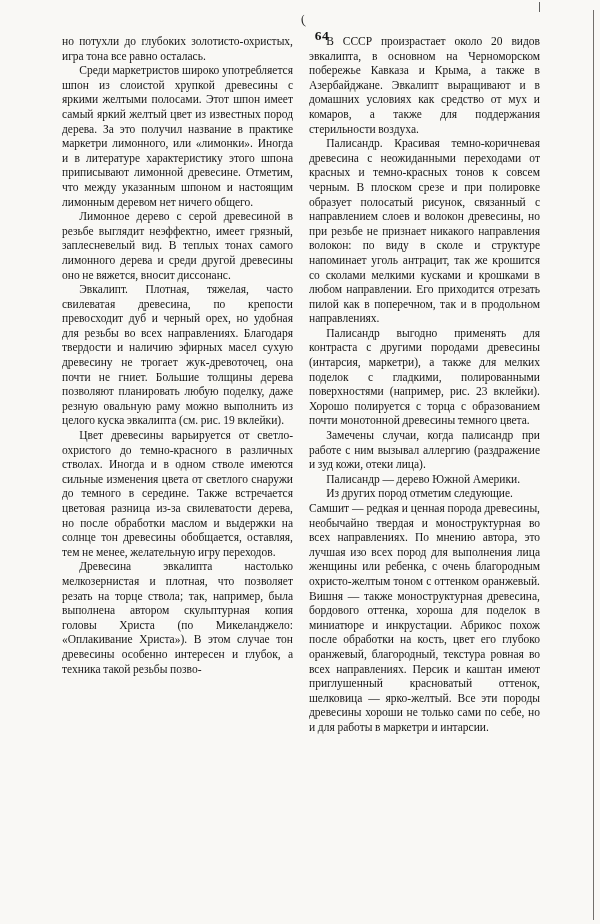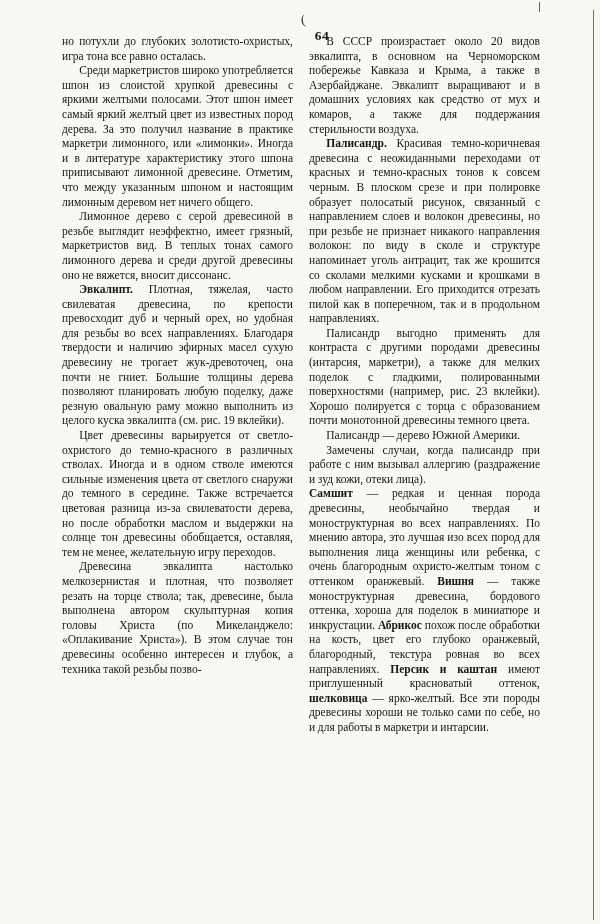--- a/index.html
+++ b/index.html
@@ -47,7 +47,7 @@
     word-spacing: -0.2px;
   }
   .para.indent { text-indent: 1.5em; }
-  .para b { font-weight: bold; }
+  .para b { font-weight: normal; }
   .artifact-glyph {
     position: absolute;
     top: 12px; left: 301px;

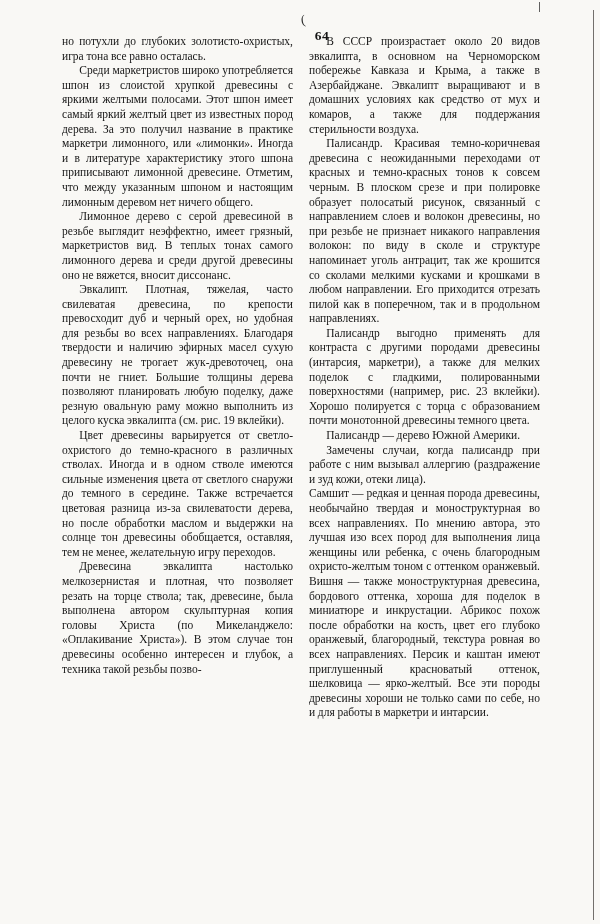--- a/index.html
+++ b/index.html
@@ -84,7 +84,7 @@
     <div class="column">
         <p class="para"><span>но потухли до глубоких золотисто-охристых, игра тона все равно осталась.</span></p>
         <p class="para indent"><span>Среди маркетристов широко употребляется шпон из слоистой хрупкой древесины с яркими желтыми полосами. Этот шпон имеет самый яркий желтый цвет из известных пород дерева. За это получил название в практике маркетри лимонного, или «лимонки». Иногда и в литературе характеристику этого шпона приписывают лимонной древесине. Отметим, что между указанным шпоном и настоящим лимонным деревом нет ничего общего.</span></p>
-        <p class="para indent"><span>Лимонное дерево с серой древесиной в резьбе выглядит неэффектно, имеет грязный, маркетристов вид. В теплых тонах самого лимонного дерева и среди другой древесины оно не вяжется, вносит диссонанс.</span></p>
+        <p class="para indent"><span>Лимонное дерево с серой древесиной в резьбе выглядит неэффектно, имеет грязный, заплесневелый вид. В теплых тонах самого лимонного дерева и среди другой древесины оно не вяжется, вносит диссонанс.</span></p>
         <p class="para indent"><b>Эвкалипт.</b><span> Плотная, тяжелая, часто свилеватая древесина, по крепости превосходит дуб и черный орех, но удобная для резьбы во всех направлениях. Благодаря твердости и наличию эфирных масел сухую древесину не трогает жук-древоточец, она почти не гниет. Большие толщины дерева позволяют планировать любую поделку, даже резную овальную раму можно выполнить из целого куска эвкалипта (см. рис. 19 вклейки).</span></p>
         <p class="para indent"><span>Цвет древесины варьируется от светло-охристого до темно-красного в различных стволах. Иногда и в одном стволе имеются сильные изменения цвета от светлого снаружи до темного в середине. Также встречается цветовая разница из-за свилеватости дерева, но после обработки маслом и выдержки на солнце тон древесины обобщается, оставляя, тем не менее, желательную игру переходов.</span></p>
         <p class="para indent"><span>Древесина эвкалипта настолько мелкозернистая и плотная, что позволяет резать на торце ствола; так, древесине, была выполнена автором скульптурная копия головы Христа (по Микеланджело: «Оплакивание Христа»). В этом случае тон древесины особенно интересен и глубок, а техника такой резьбы позво-</span></p>

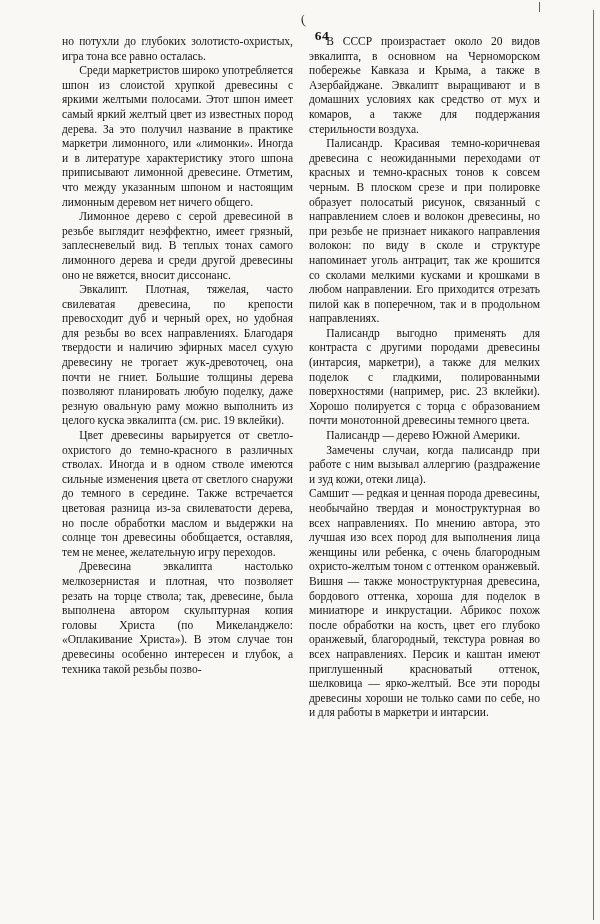--- a/index.html
+++ b/index.html
@@ -93,8 +93,8 @@
         <p class="para indent"><span>В СССР произрастает около 20 видов эвкалипта, в основном на Черноморском побережье Кавказа и Крыма, а также в Азербайджане. Эвкалипт выращивают и в домашних условиях как средство от мух и комаров, а также для поддержания стерильности воздуха.</span></p>
         <p class="para indent"><b>Палисандр.</b><span> Красивая темно-коричневая древесина с неожиданными переходами от красных и темно-красных тонов к совсем черным. В плоском срезе и при полировке образует полосатый рисунок, связанный с направлением слоев и волокон древесины, но при резьбе не признает никакого направления волокон: по виду в сколе и структуре напоминает уголь антрацит, так же крошится со сколами мелкими кусками и крошками в любом направлении. Его приходится отрезать пилой как в поперечном, так и в продольном направлениях.</span></p>
         <p class="para indent"><span>Палисандр выгодно применять для контраста с другими породами древесины (интарсия, маркетри), а также для мелких поделок с гладкими, полированными поверхностями (например, рис. 23 вклейки). Хорошо полируется с торца с образованием почти монотонной древесины темного цвета.</span></p>
+        <p class="para indent"><span>Замечены случаи, когда палисандр при работе с ним вызывал аллергию (раздражение и зуд кожи, отеки лица).</span></p>
         <p class="para indent"><span>Палисандр — дерево Южной Америки.</span></p>
-        <p class="para indent"><span>Замечены случаи, когда палисандр при работе с ним вызывал аллергию (раздражение и зуд кожи, отеки лица).</span></p>
         <p class="para"><b>Самшит</b><span> — редкая и ценная порода древесины, необычайно твердая и моноструктурная во всех направлениях. По мнению автора, это лучшая изо всех пород для выполнения лица женщины или ребенка, с очень благородным охристо-желтым тоном с оттенком оранжевый. </span><b>Вишня</b><span> — также моноструктурная древесина, бордового оттенка, хороша для поделок в миниатюре и инкрустации. </span><b>Абрикос</b><span> похож после обработки на кость, цвет его глубоко оранжевый, благородный, текстура ровная во всех направлениях. </span><b>Персик и каштан</b><span> имеют приглушенный красноватый оттенок, </span><b>шелковица</b><span> — ярко-желтый. Все эти породы древесины хороши не только сами по себе, но и для работы в маркетри и интарсии.</span></p>
       </div>
   </div>

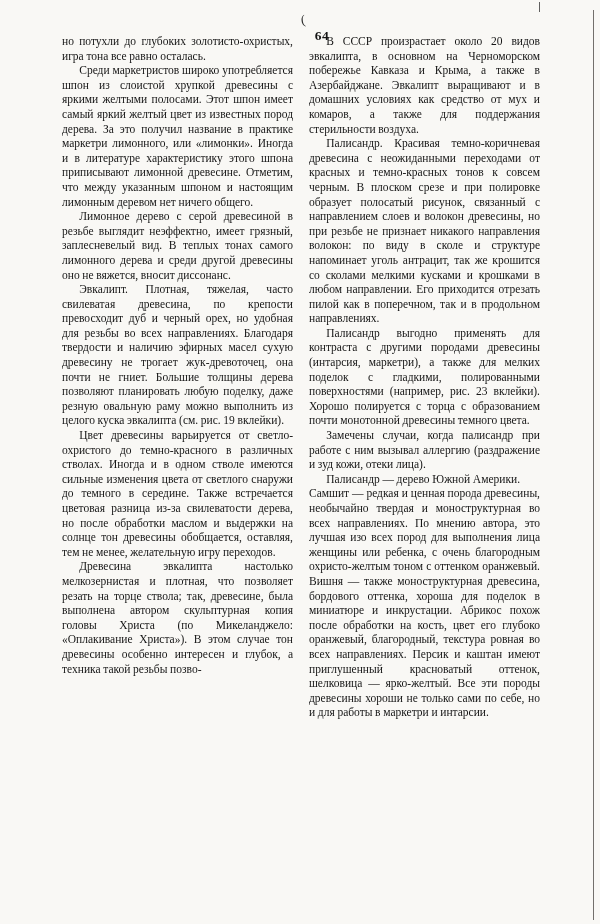--- a/index.html
+++ b/index.html
@@ -95,6 +95,7 @@
         <p class="para indent"><span>Палисандр выгодно применять для контраста с другими породами древесины (интарсия, маркетри), а также для мелких поделок с гладкими, полированными поверхностями (например, рис. 23 вклейки). Хорошо полируется с торца с образованием почти монотонной древесины темного цвета.</span></p>
         <p class="para indent"><span>Замечены случаи, когда палисандр при работе с ним вызывал аллергию (раздражение и зуд кожи, отеки лица).</span></p>
         <p class="para indent"><span>Палисандр — дерево Южной Америки.</span></p>
+        <p class="para indent"><span>Из других пород отметим следующие.</span></p>
         <p class="para"><b>Самшит</b><span> — редкая и ценная порода древесины, необычайно твердая и моноструктурная во всех направлениях. По мнению автора, это лучшая изо всех пород для выполнения лица женщины или ребенка, с очень благородным охристо-желтым тоном с оттенком оранжевый. </span><b>Вишня</b><span> — также моноструктурная древесина, бордового оттенка, хороша для поделок в миниатюре и инкрустации. </span><b>Абрикос</b><span> похож после обработки на кость, цвет его глубоко оранжевый, благородный, текстура ровная во всех направлениях. </span><b>Персик и каштан</b><span> имеют приглушенный красноватый оттенок, </span><b>шелковица</b><span> — ярко-желтый. Все эти породы древесины хороши не только сами по себе, но и для работы в маркетри и интарсии.</span></p>
       </div>
   </div>

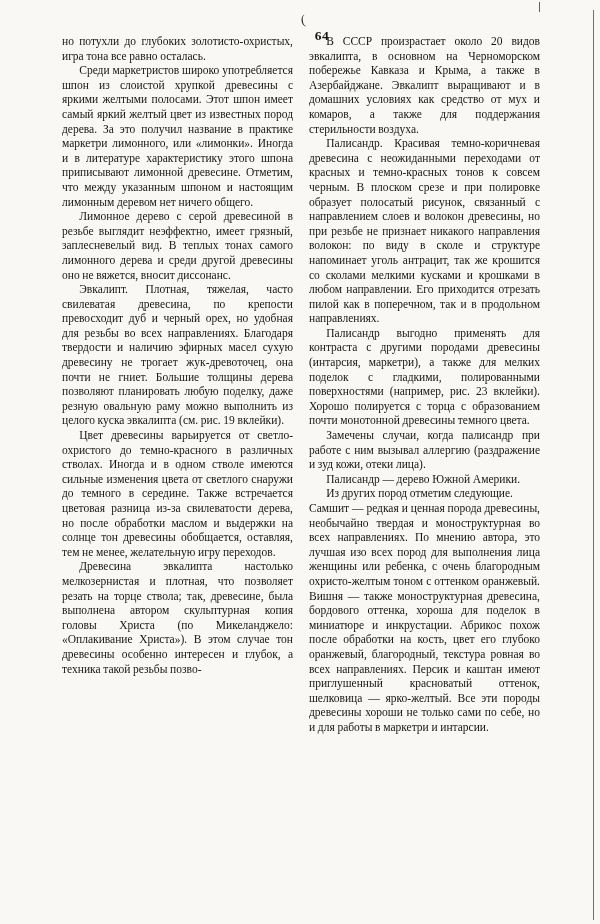--- a/index.html
+++ b/index.html
@@ -87,7 +87,7 @@
         <p class="para indent"><span>Лимонное дерево с серой древесиной в резьбе выглядит неэффектно, имеет грязный, заплесневелый вид. В теплых тонах самого лимонного дерева и среди другой древесины оно не вяжется, вносит диссонанс.</span></p>
         <p class="para indent"><b>Эвкалипт.</b><span> Плотная, тяжелая, часто свилеватая древесина, по крепости превосходит дуб и черный орех, но удобная для резьбы во всех направлениях. Благодаря твердости и наличию эфирных масел сухую древесину не трогает жук-древоточец, она почти не гниет. Большие толщины дерева позволяют планировать любую поделку, даже резную овальную раму можно выполнить из целого куска эвкалипта (см. рис. 19 вклейки).</span></p>
         <p class="para indent"><span>Цвет древесины варьируется от светло-охристого до темно-красного в различных стволах. Иногда и в одном стволе имеются сильные изменения цвета от светлого снаружи до темного в середине. Также встречается цветовая разница из-за свилеватости дерева, но после обработки маслом и выдержки на солнце тон древесины обобщается, оставляя, тем не менее, желательную игру переходов.</span></p>
-        <p class="para indent"><span>Древесина эвкалипта настолько мелкозернистая и плотная, что позволяет резать на торце ствола; так, древесине, была выполнена автором скульптурная копия головы Христа (по Микеланджело: «Оплакивание Христа»). В этом случае тон древесины особенно интересен и глубок, а техника такой резьбы позво-</span></p>
+        <p class="para indent"><span>Древесина эвкалипта настолько мелкозернистая и плотная, что позволяет резать на торце ствола; так, например, была выполнена автором скульптурная копия головы Христа (по Микеланджело: «Оплакивание Христа»). В этом случае тон древесины особенно интересен и глубок, а техника такой резьбы позво-</span></p>
       </div>
     <div class="column">
         <p class="para indent"><span>В СССР произрастает около 20 видов эвкалипта, в основном на Черноморском побережье Кавказа и Крыма, а также в Азербайджане. Эвкалипт выращивают и в домашних условиях как средство от мух и комаров, а также для поддержания стерильности воздуха.</span></p>

